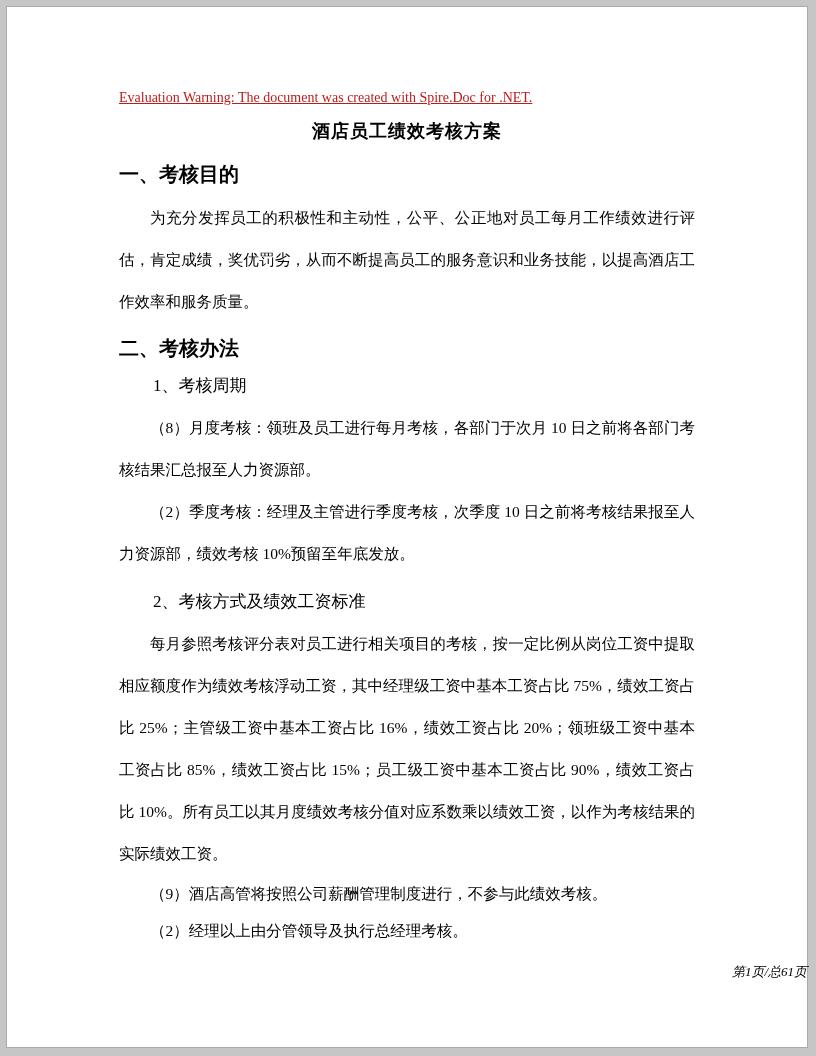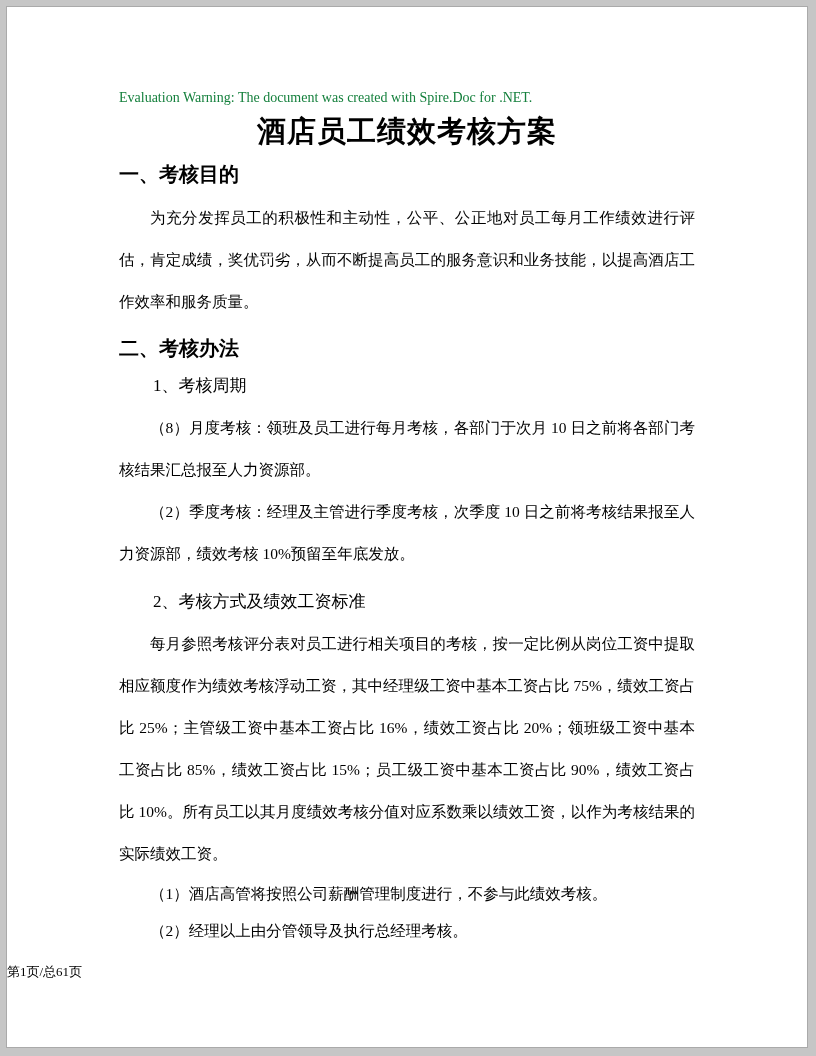--- a/index.html
+++ b/index.html
@@ -27,10 +27,11 @@
     box-sizing: border-box;
   }
   .warning {
-    color: #15803d;
+    color: #b91c1c;
     font-size: 14px;
     line-height: 18px;
     margin: 0 0 6px 0;
+    text-decoration: underline;
   }
   .doc-title {
     font-size: 29px;

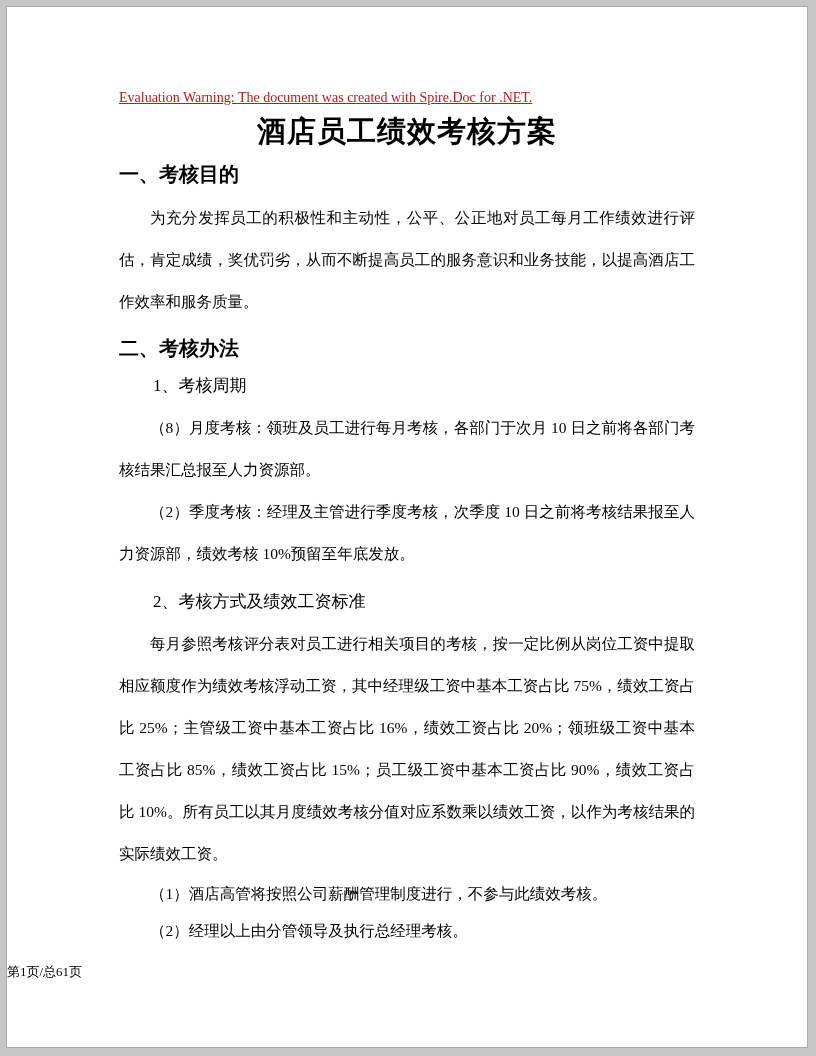--- a/index.html
+++ b/index.html
@@ -34,7 +34,7 @@
     text-decoration: underline;
   }
   .doc-title {
-    font-size: 29px;
+    font-size: 18px;
     font-weight: bold;
     text-align: center;
     line-height: 36px;

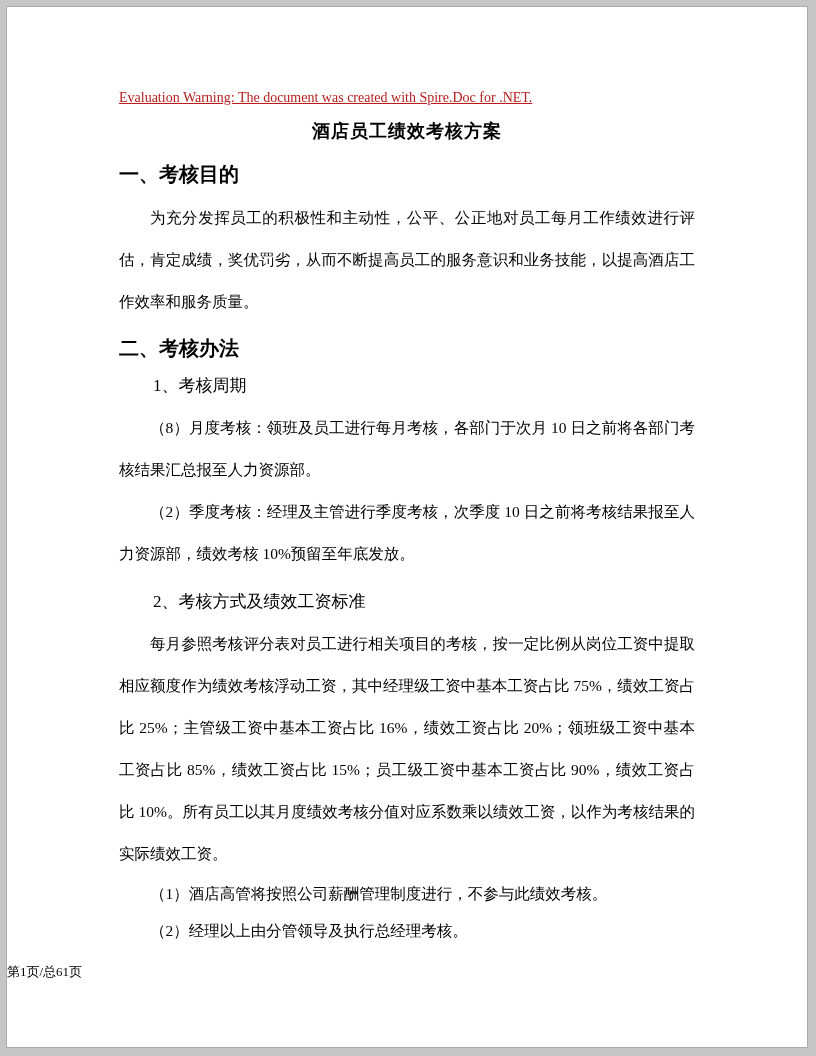--- a/index.html
+++ b/index.html
@@ -104,7 +104,7 @@
     <p class="para">每月参照考核评分表对员工进行相关项目的考核，按一定比例从岗位工资中提取相应额度作为绩效考核浮动工资，其中经理级工资中基本工资占比 75%，绩效工资占比 25%；主管级工资中基本工资占比 16%，绩效工资占比 20%；领班级工资中基本工资占比 85%，绩效工资占比 15%；员工级工资中基本工资占比 90%，绩效工资占比 10%。所有员工以其月度绩效考核分值对应系数乘以绩效工资，以作为考核结果的实际绩效工资。</p>
 
 
-    <p class="para-tight">（1）酒店高管将按照公司薪酬管理制度进行，不参与此绩效考核。</p>
+    <p class="para-tight">（9）酒店高管将按照公司薪酬管理制度进行，不参与此绩效考核。</p>
 
     <p class="para-tight">（2）经理以上由分管领导及执行总经理考核。</p>
 

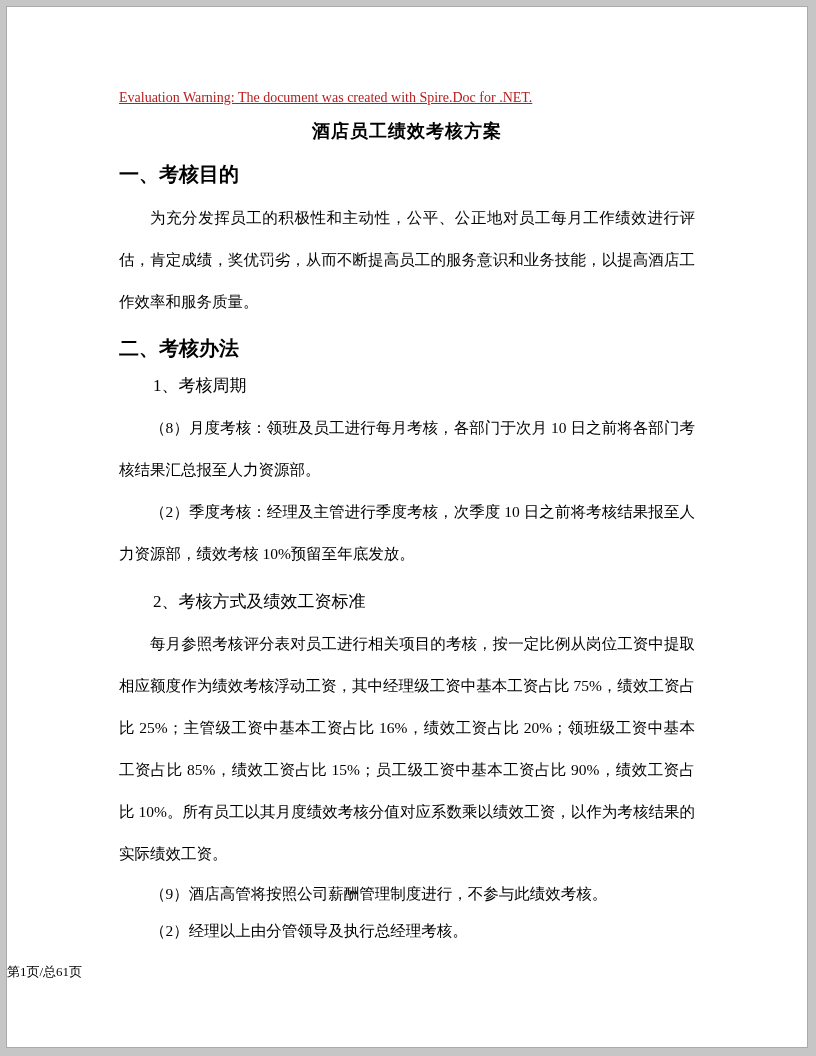--- a/index.html
+++ b/index.html
@@ -72,9 +72,10 @@
     left: 0;
     bottom: 66px;
     width: 100%;
-    text-align: left;
+    text-align: right;
     font-size: 13px;
     color: #000000;
+    font-style: italic;
   }
 </style>
 </head>

